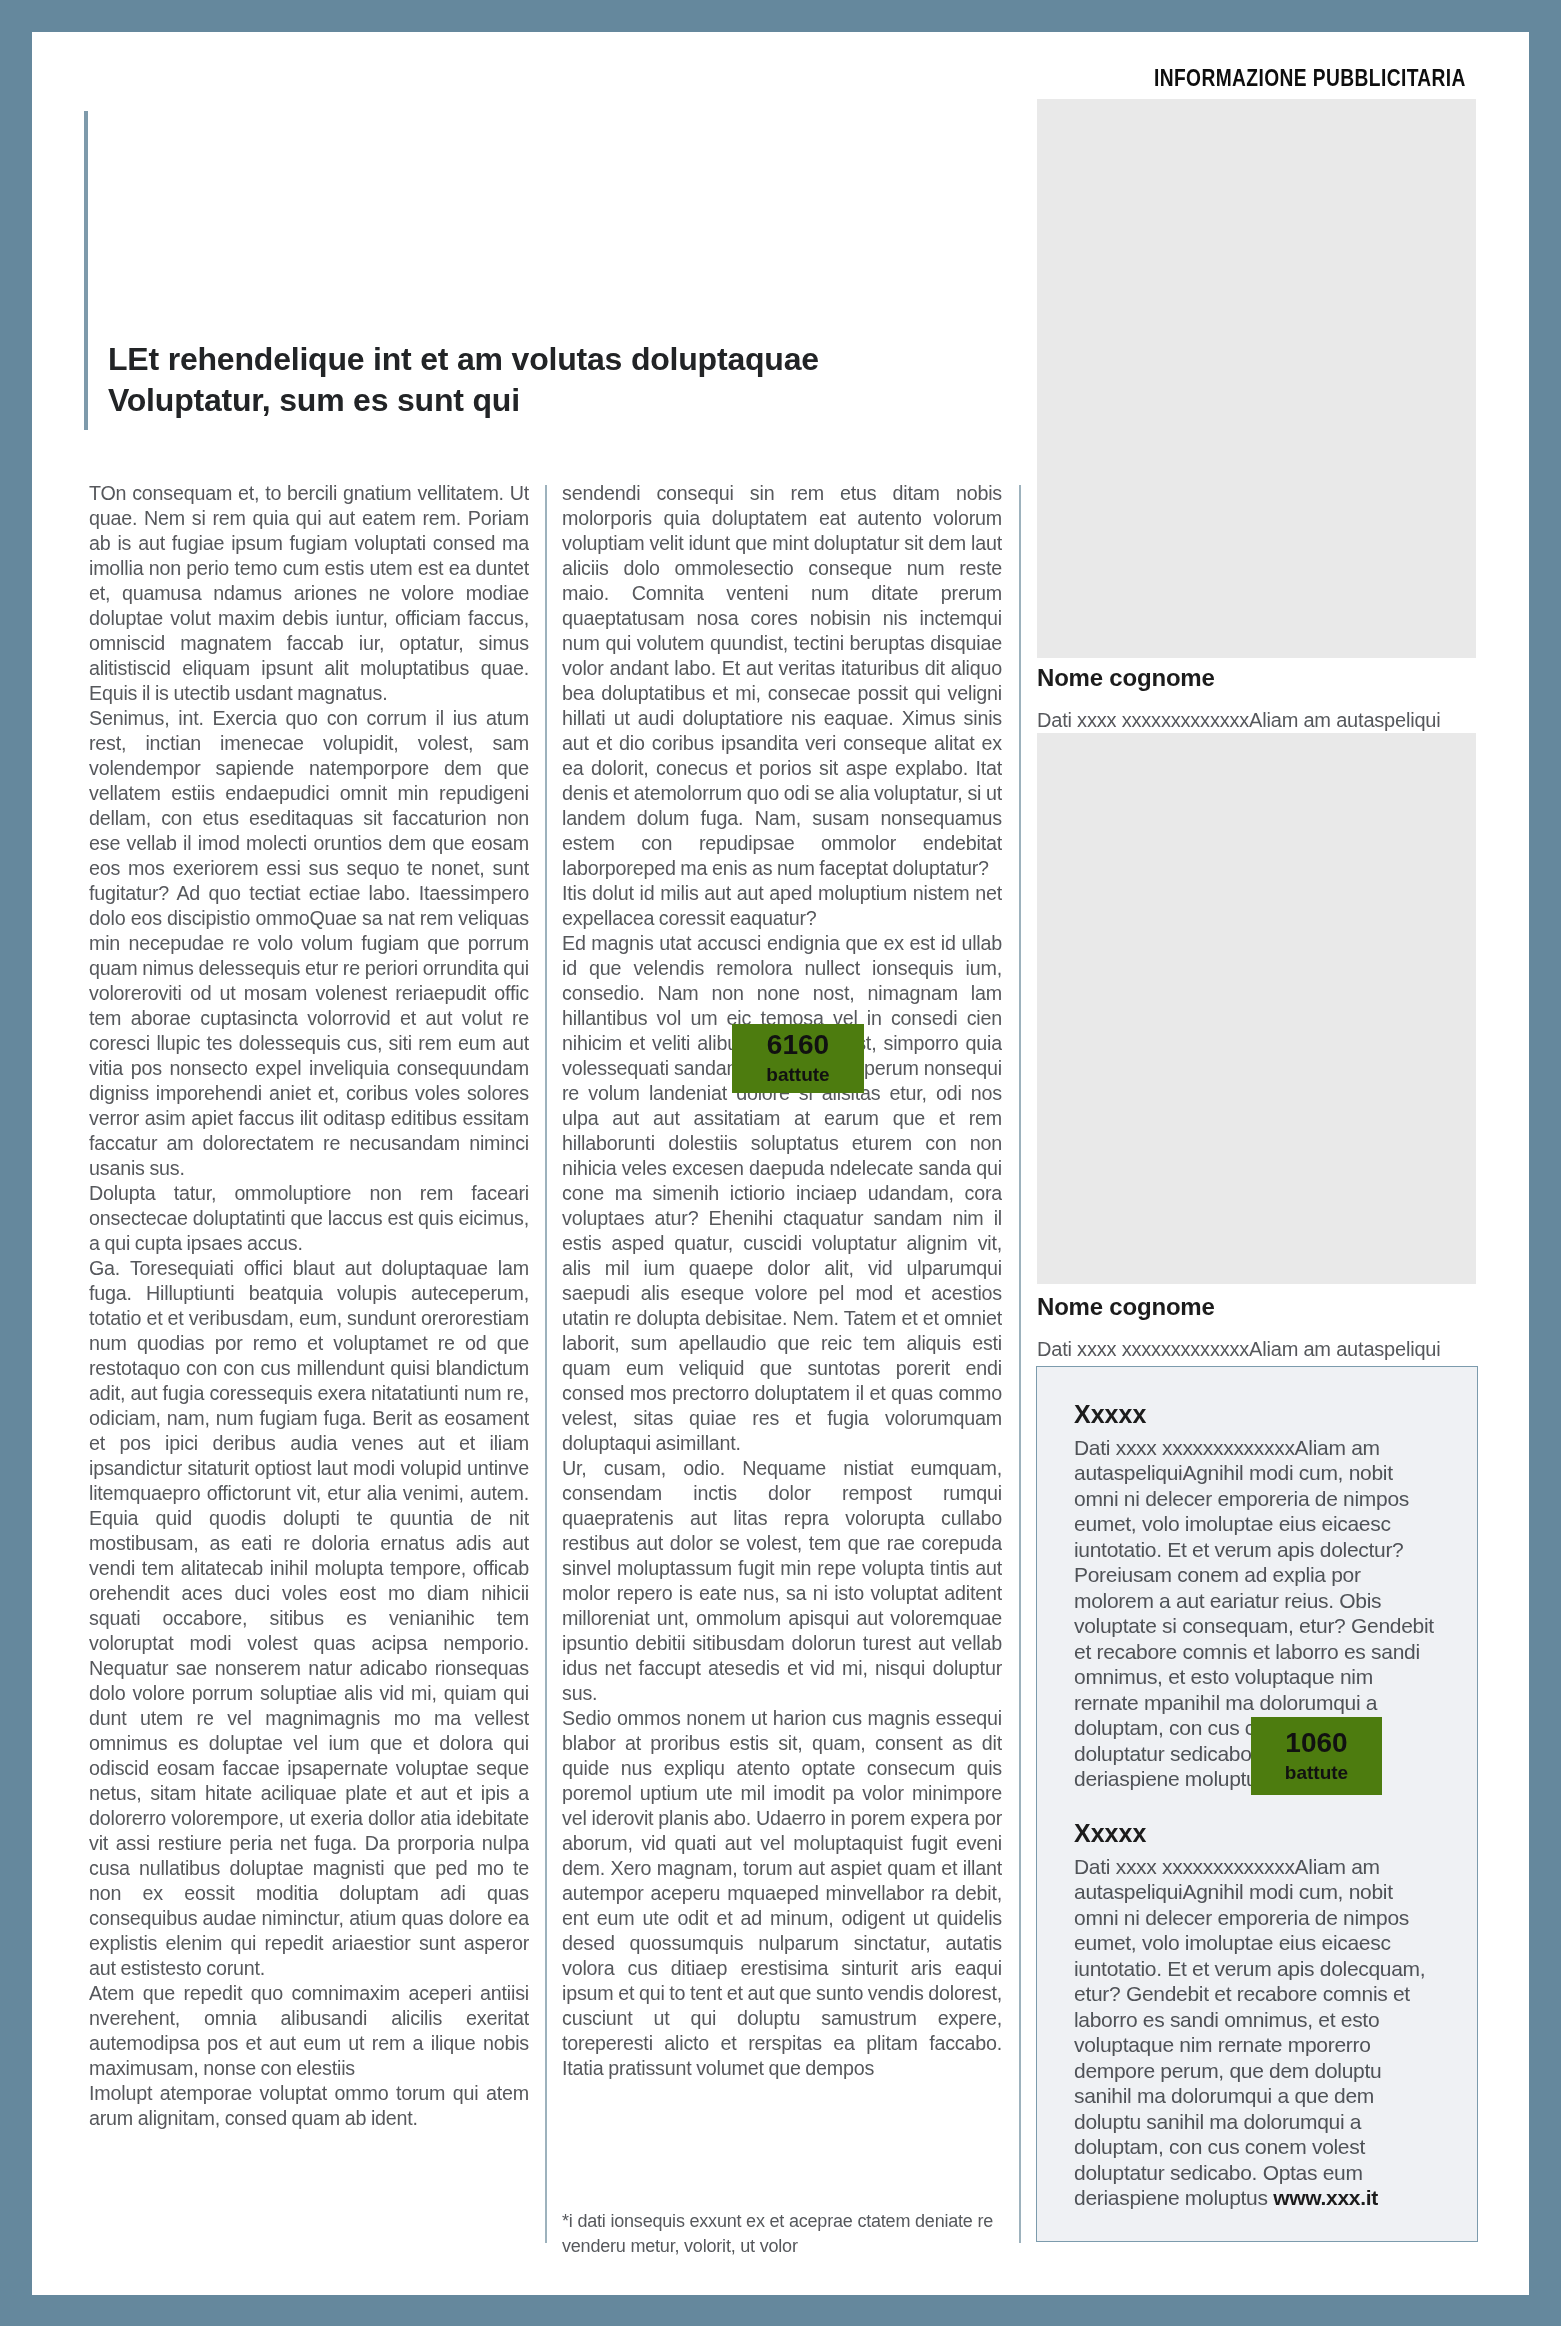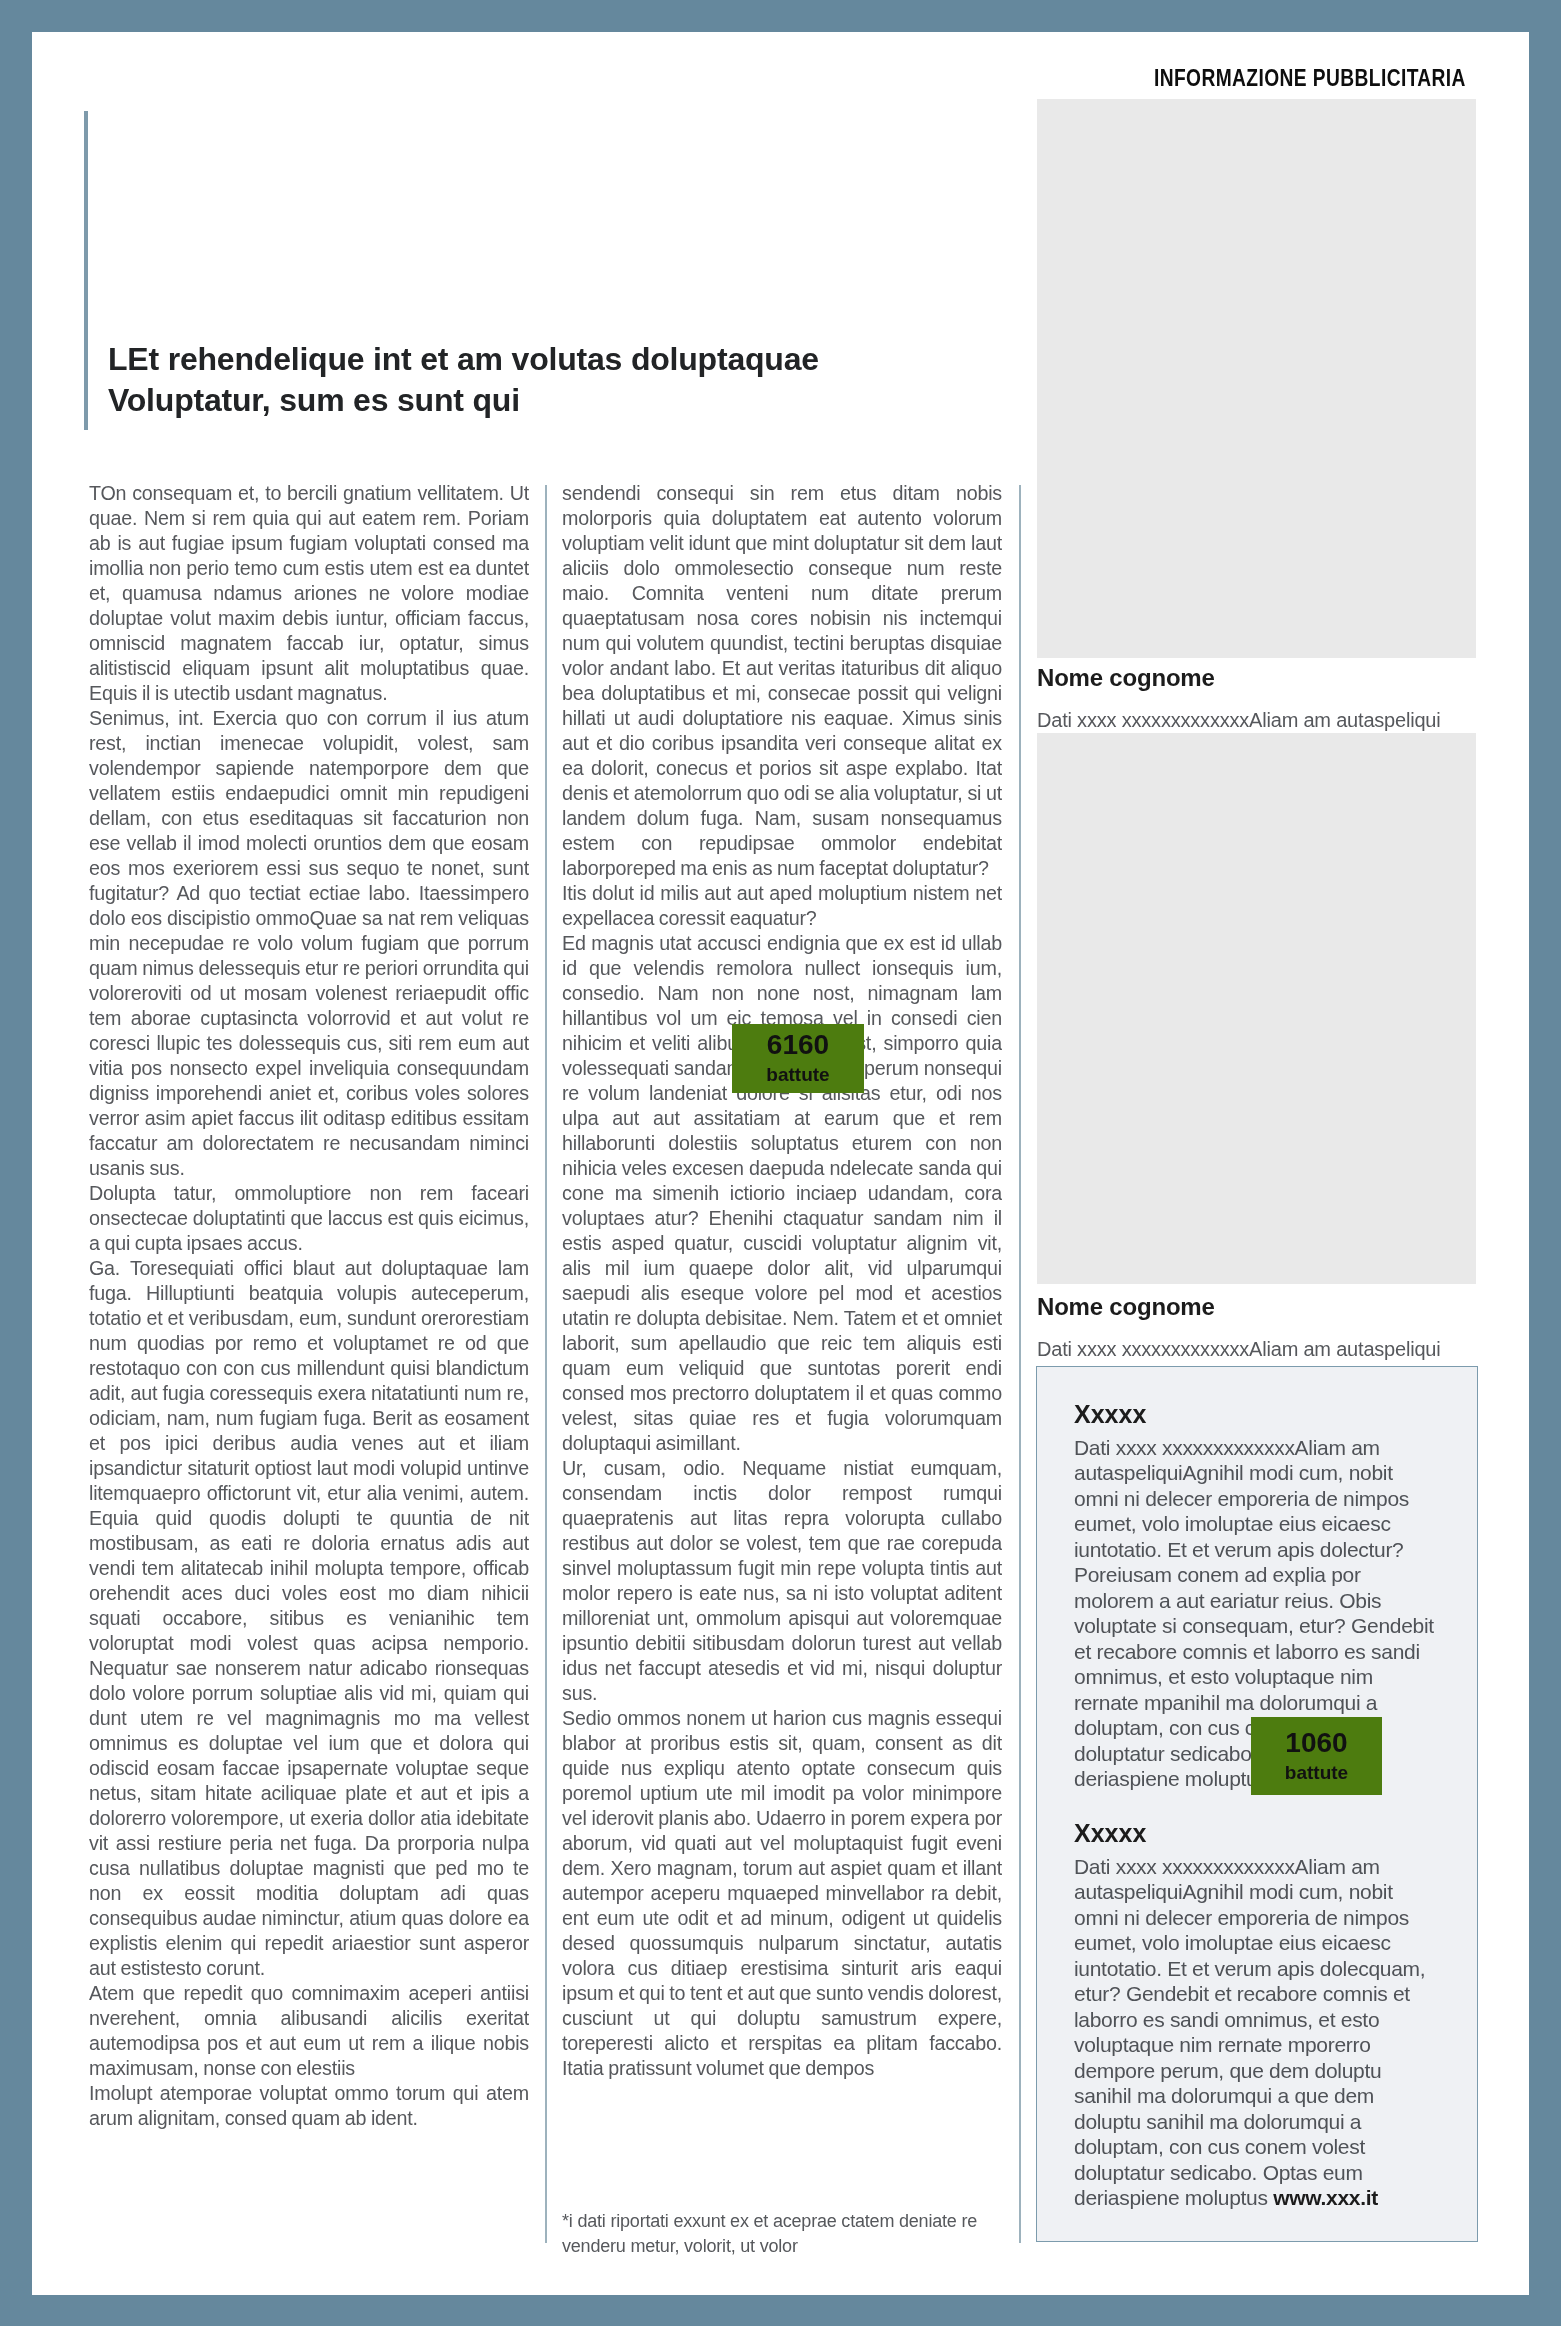--- a/index.html
+++ b/index.html
@@ -110,7 +110,7 @@
     <p>Sedio ommos nonem ut harion cus magnis essequi blabor at proribus estis sit, quam, consent as dit quide nus expliqu atento optate consecum quis poremol uptium ute mil imodit pa volor minimpore vel iderovit planis abo. Udaerro in porem expera por aborum, vid quati aut vel moluptaquist fugit eveni dem. Xero magnam, torum aut aspiet quam et illant autempor aceperu mquaeped minvellabor ra debit, ent eum ute odit et ad minum, odigent ut quidelis desed quossumquis nulparum sinctatur, autatis volora cus ditiaep erestisima sinturit aris eaqui ipsum et qui to tent et aut que sunto vendis dolorest, cusciunt ut qui doluptu samustrum expere, toreperesti alicto et rerspitas ea plitam faccabo. Itatia pratissunt volumet que dempos</p>
   </div>
 
-  <div class="abs footnote">*i dati riportati exxunt ex et aceprae ctatem deniate re venderu metur, volorit, ut volor</div>
+  <div class="abs footnote">*i dati ionsequis exxunt ex et aceprae ctatem deniate re venderu metur, volorit, ut volor</div>
 
   <div class="photo p1"></div>
   <div class="caption c1">

